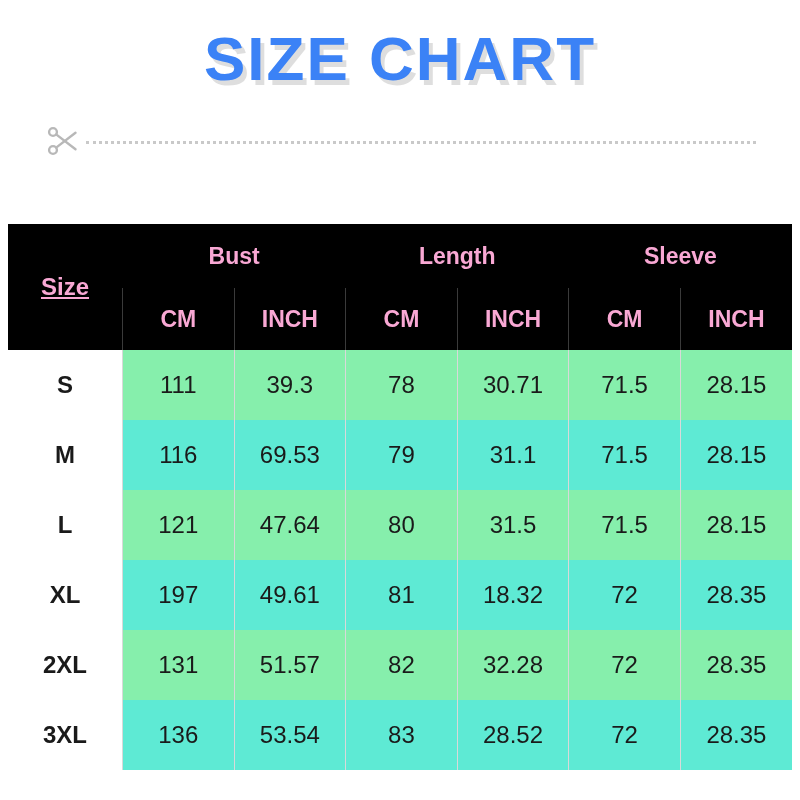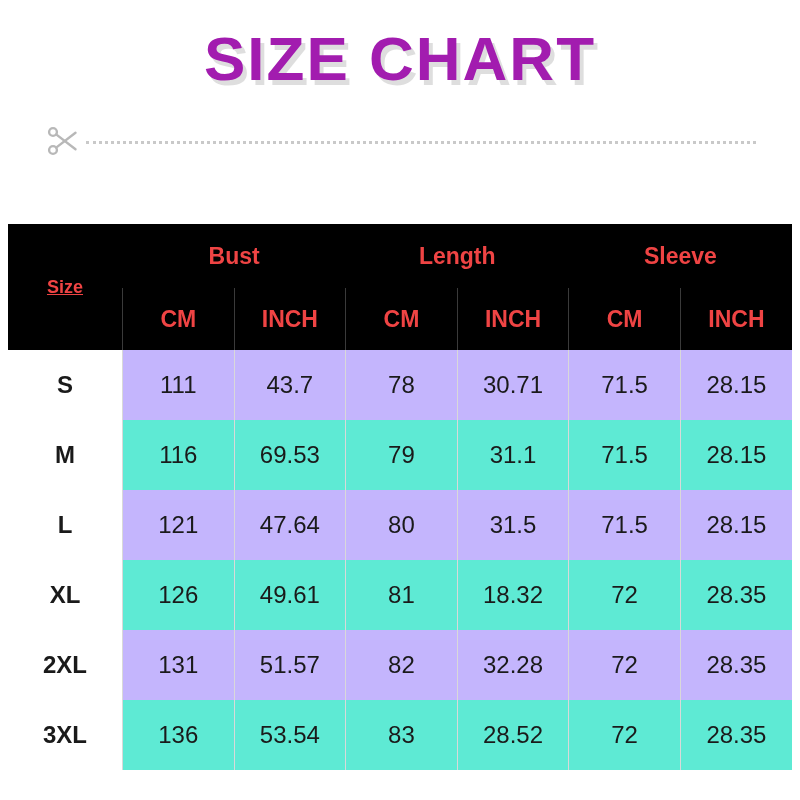--- a/index.html
+++ b/index.html
@@ -30,7 +30,7 @@
     font-size: 62px;
     font-weight: bold;
     letter-spacing: 2px;
-    color: #a21caf;
+    color: #3b82f6;
     text-shadow: 4px 5px 0 rgba(0,0,0,0.13);
     line-height: 1.05;
   }

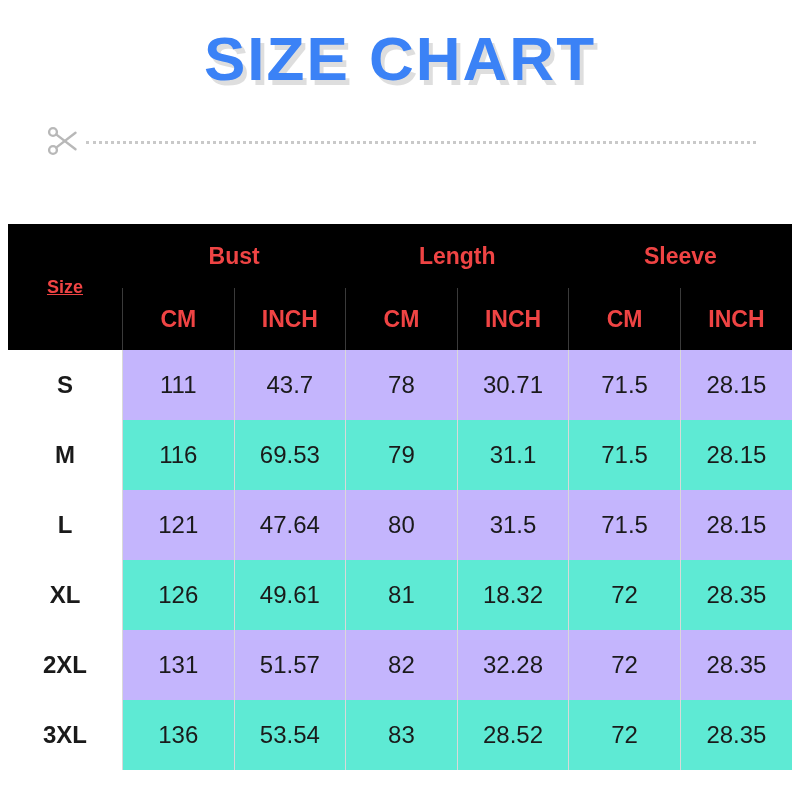--- a/index.html
+++ b/index.html
@@ -76,7 +76,7 @@
   }
   thead th {
     background: #000000;
-    color: #ef4444;
+    color: #f9a8d4;
     font-size: 23px;
     font-weight: bold;
     border: none;

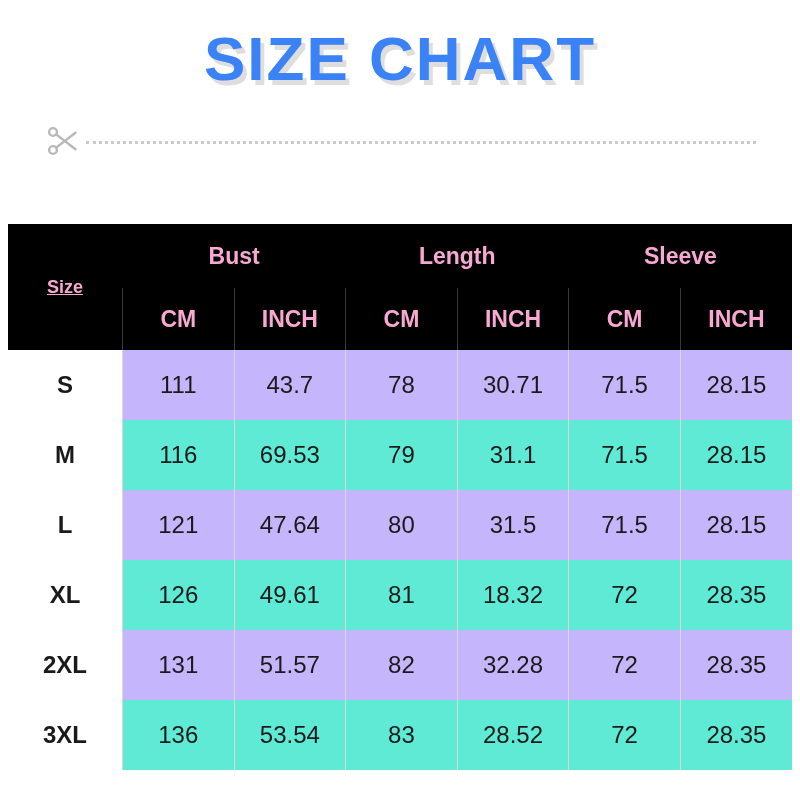--- a/index.html
+++ b/index.html
@@ -82,7 +82,7 @@
     border: none;
   }
   th.size-head {
-    font-size: 18px;
+    font-size: 24px;
     width: 112px;
     text-decoration: underline;
   }

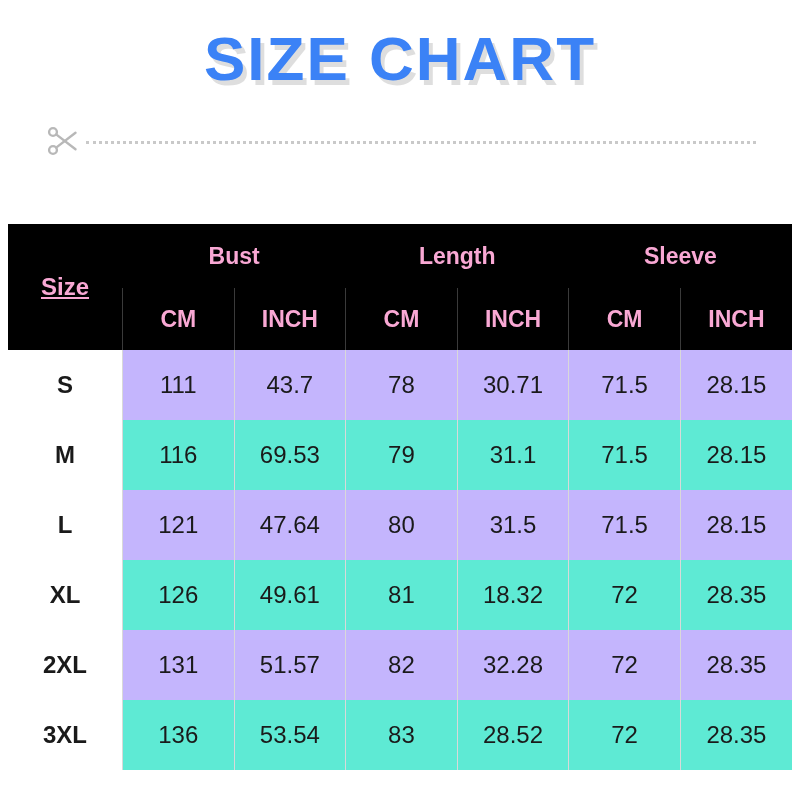--- a/index.html
+++ b/index.html
@@ -109,7 +109,7 @@
     border-left: none;
   }
   tbody tr.odd td {
-    background: #c4b5fd;
+    background: #86efac;
   }
   tbody tr.even td {
     background: #5eead4;

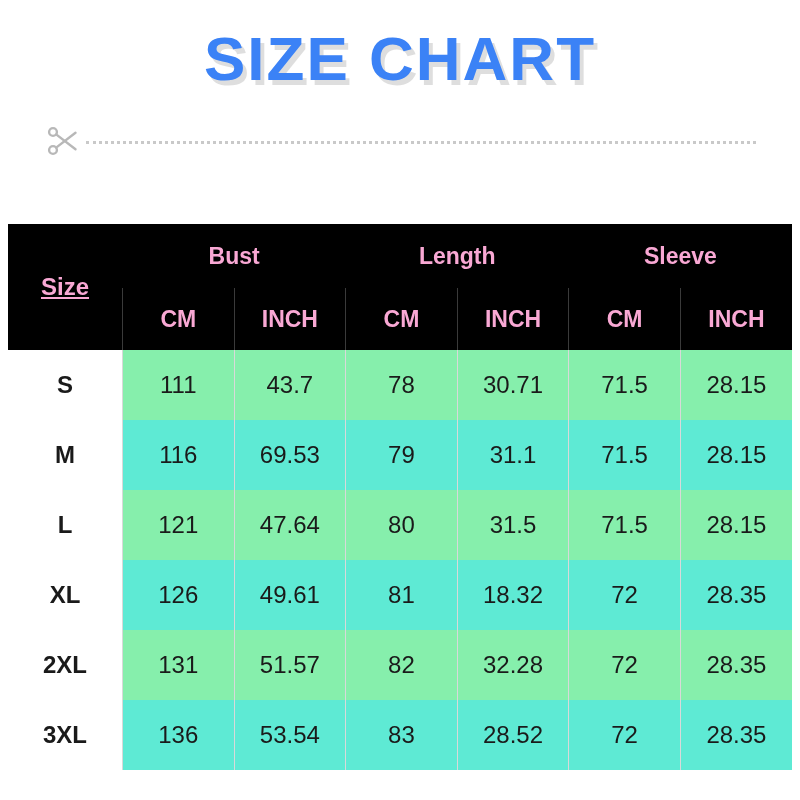--- a/index.html
+++ b/index.html
@@ -162,7 +162,7 @@
         <tr class="odd">
           <td class="size-cell">S</td>
           <td>111</td>
-          <td>43.7</td>
+          <td>39.3</td>
           <td>78</td>
           <td>30.71</td>
           <td>71.5</td>

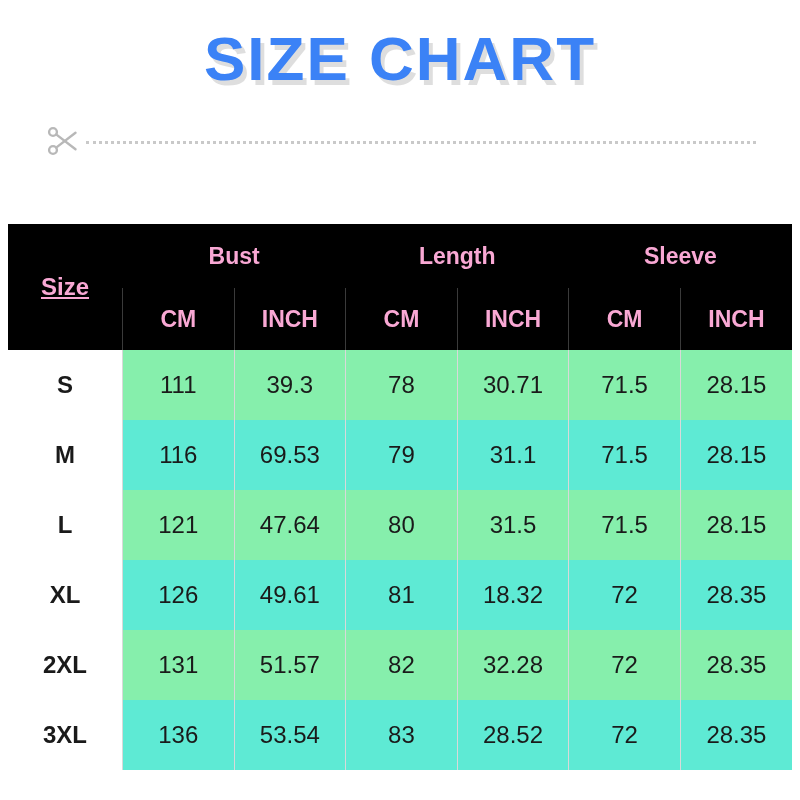--- a/index.html
+++ b/index.html
@@ -188,7 +188,7 @@
         </tr>
         <tr class="even">
           <td class="size-cell">XL</td>
-          <td>126</td>
+          <td>197</td>
           <td>49.61</td>
           <td>81</td>
           <td>18.32</td>

